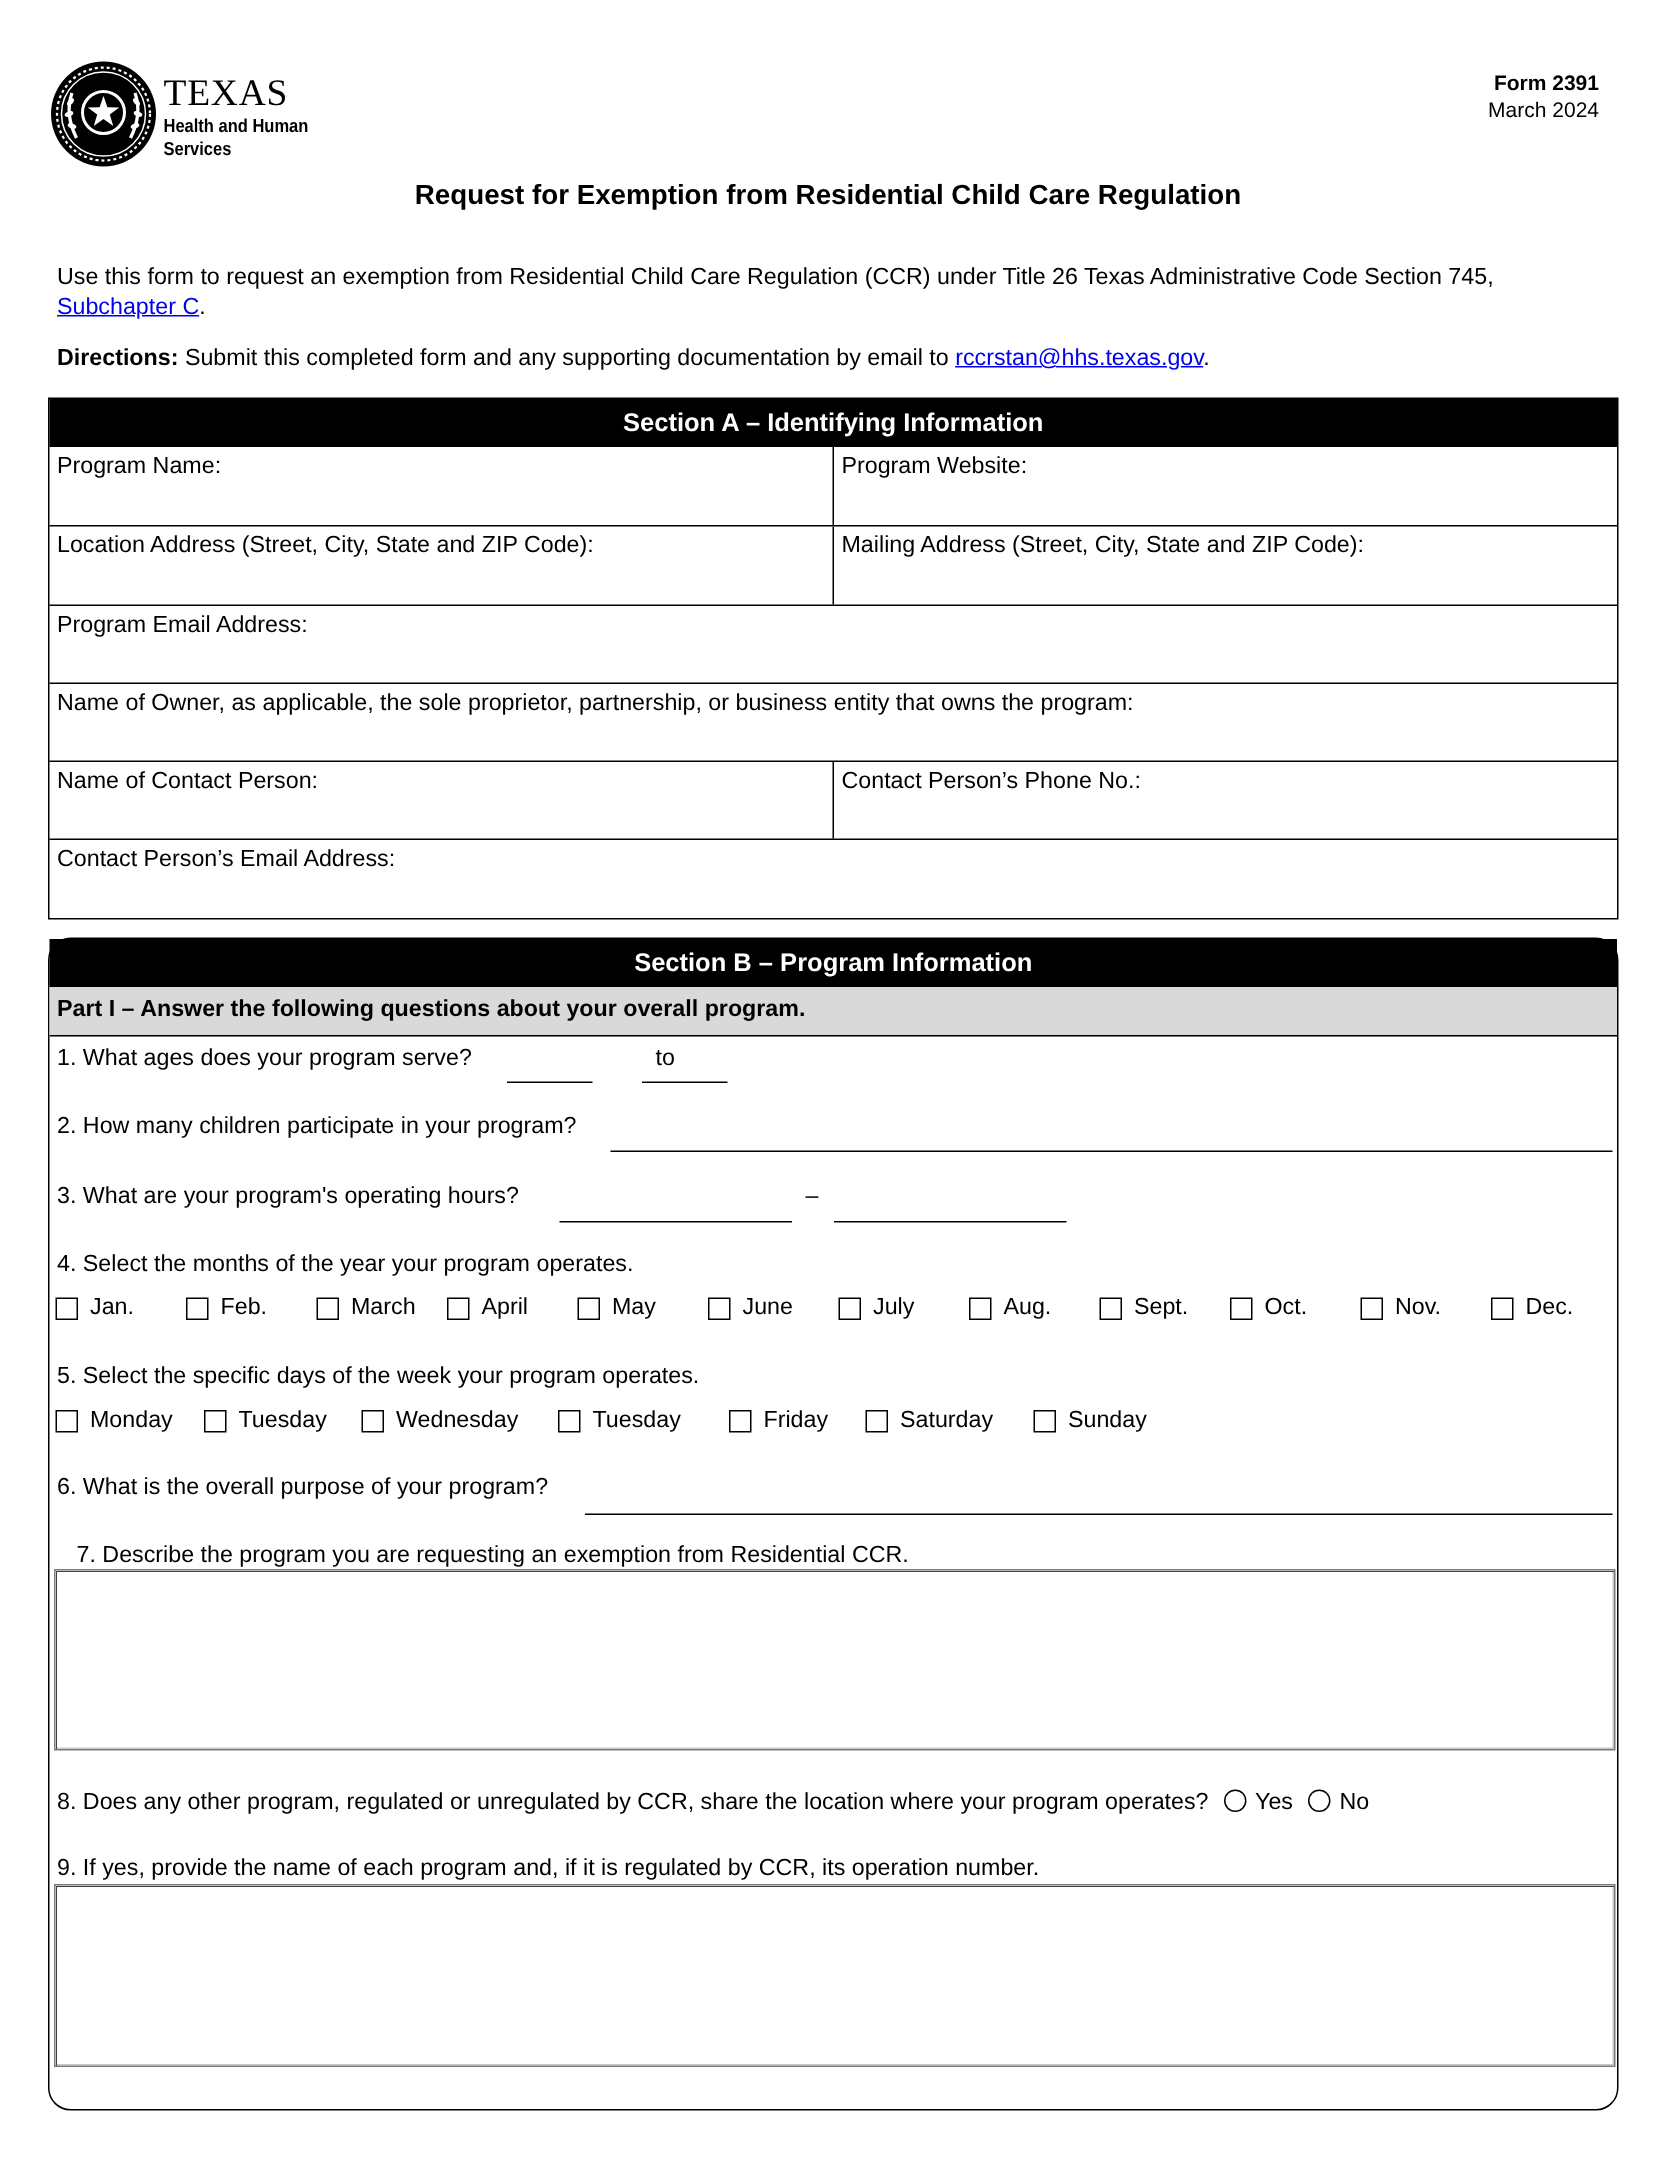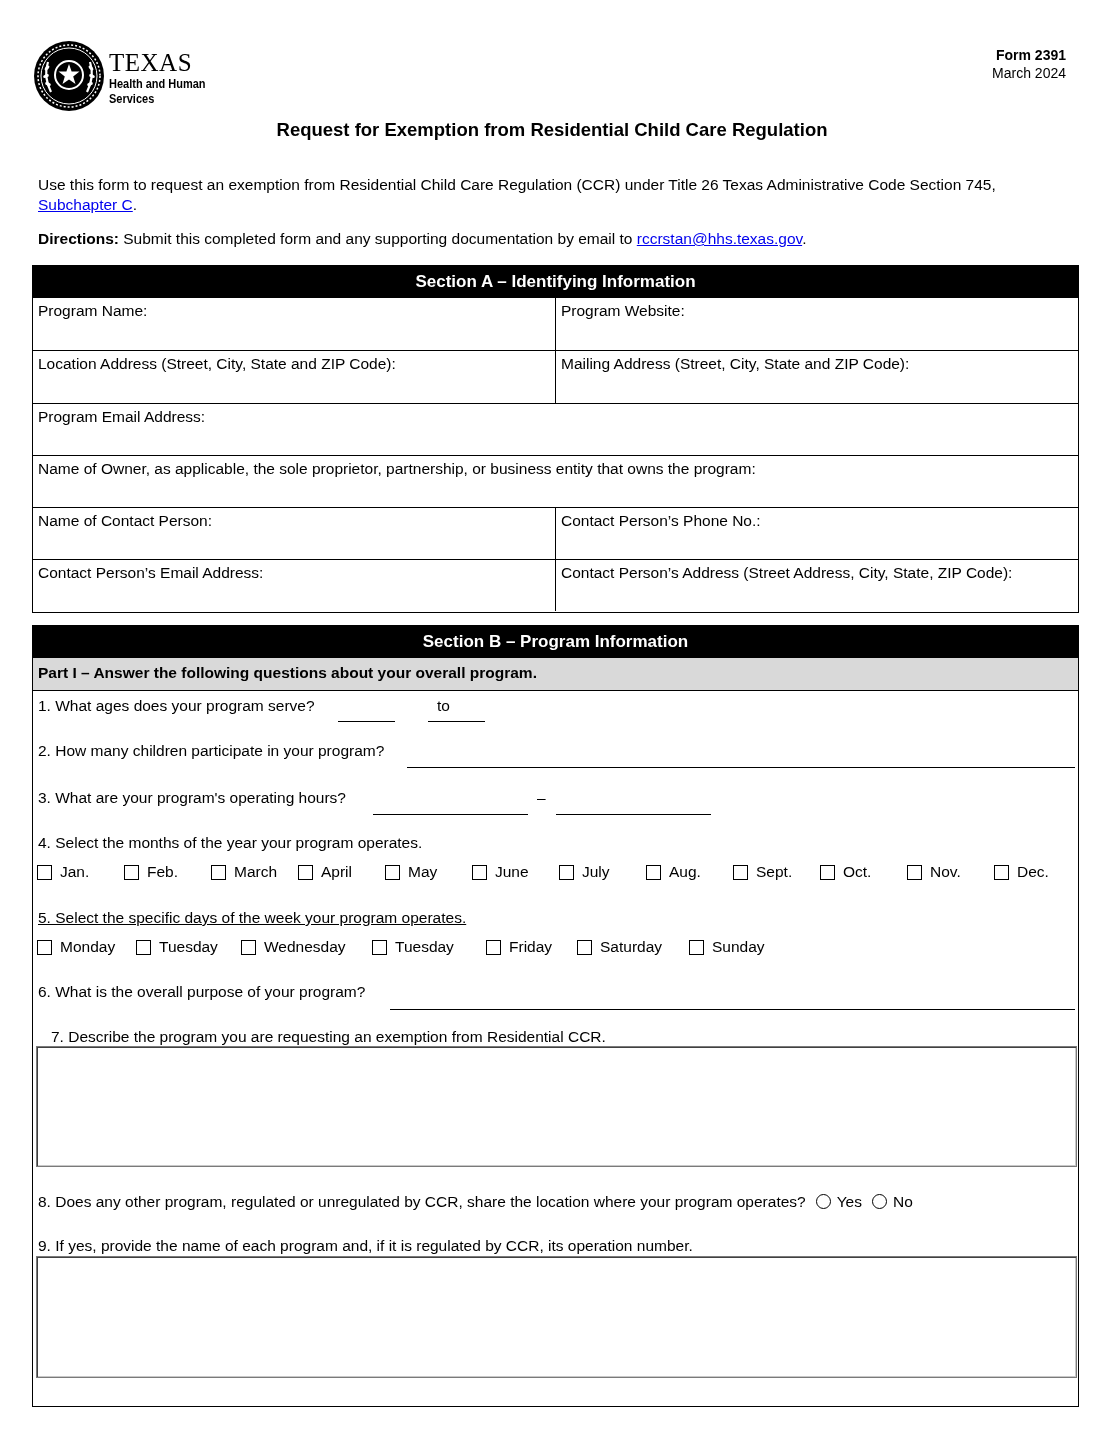--- a/index.html
+++ b/index.html
@@ -94,7 +94,6 @@
   </div>
   <div class="row">
     <div class="cell"><span>Contact Person’s Email Address:</span></div>
-    <div class="cell"><span>Contact Person’s Address (Street Address, City, State, ZIP Code):</span></div>
   </div>
 </div>
 

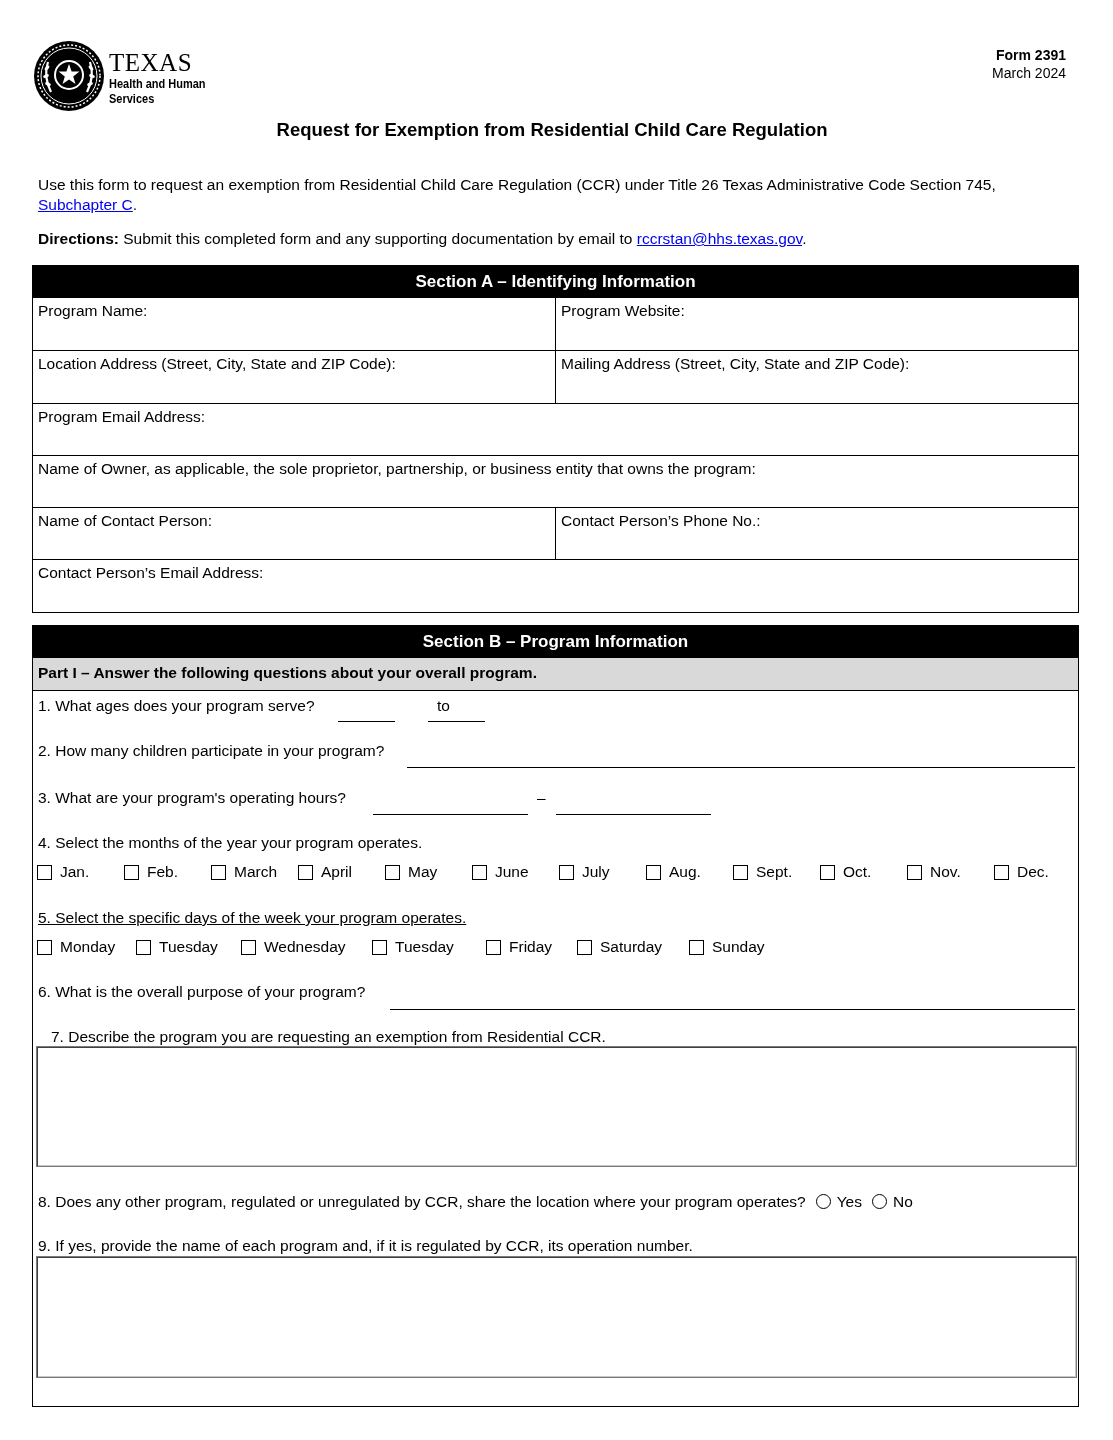--- a/index.html
+++ b/index.html
@@ -97,7 +97,7 @@
   </div>
 </div>
 
-<div class="section-table" style="top:625px; height:782px;">
+<div class="section-table" style="top:625px; height:782px;border-radius:15px;">
   <div class="sec-head">Section B – Program Information</div>
   <div class="part-head">Part I – Answer the following questions about your overall program.</div>
 

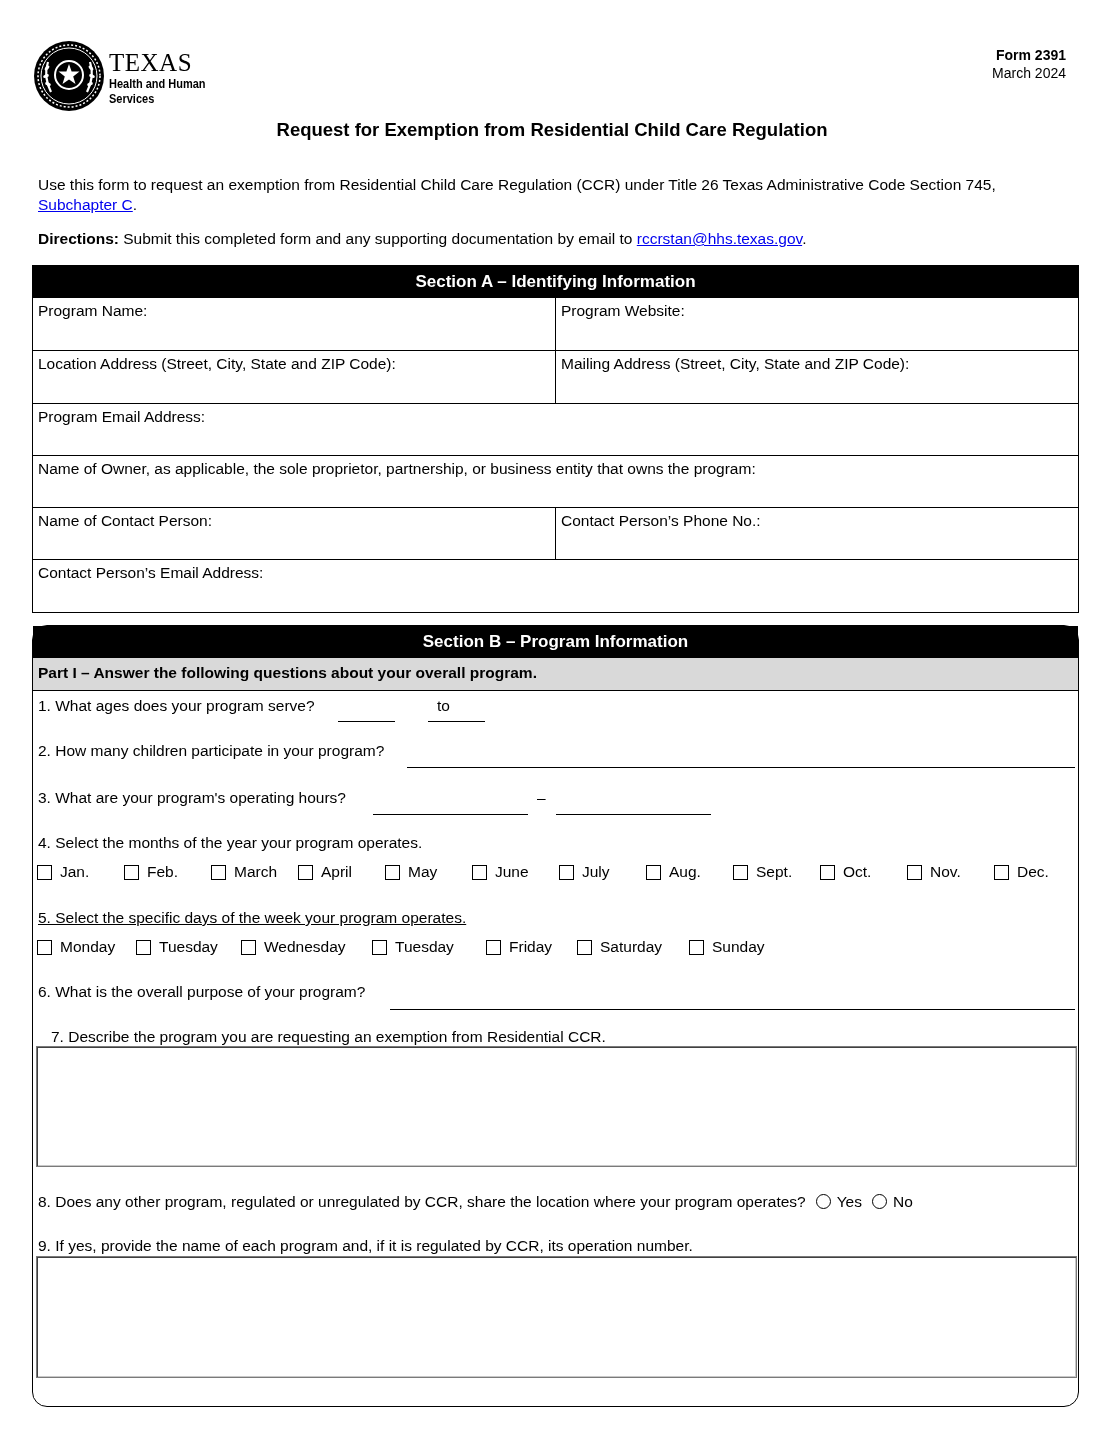--- a/index.html
+++ b/index.html
@@ -168,7 +168,7 @@
         </label>
     </div>
 
-    <div class="q" style="top:218px;text-decoration:underline;">5. Select the specific days of the week your program operates.</div>
+    <div class="q" style="top:218px;">5. Select the specific days of the week your program operates.</div>
     <div class="cb-row" style="top:247px;">
       <label class="cb" style="left:0px;">
           <span class="box"></span>

